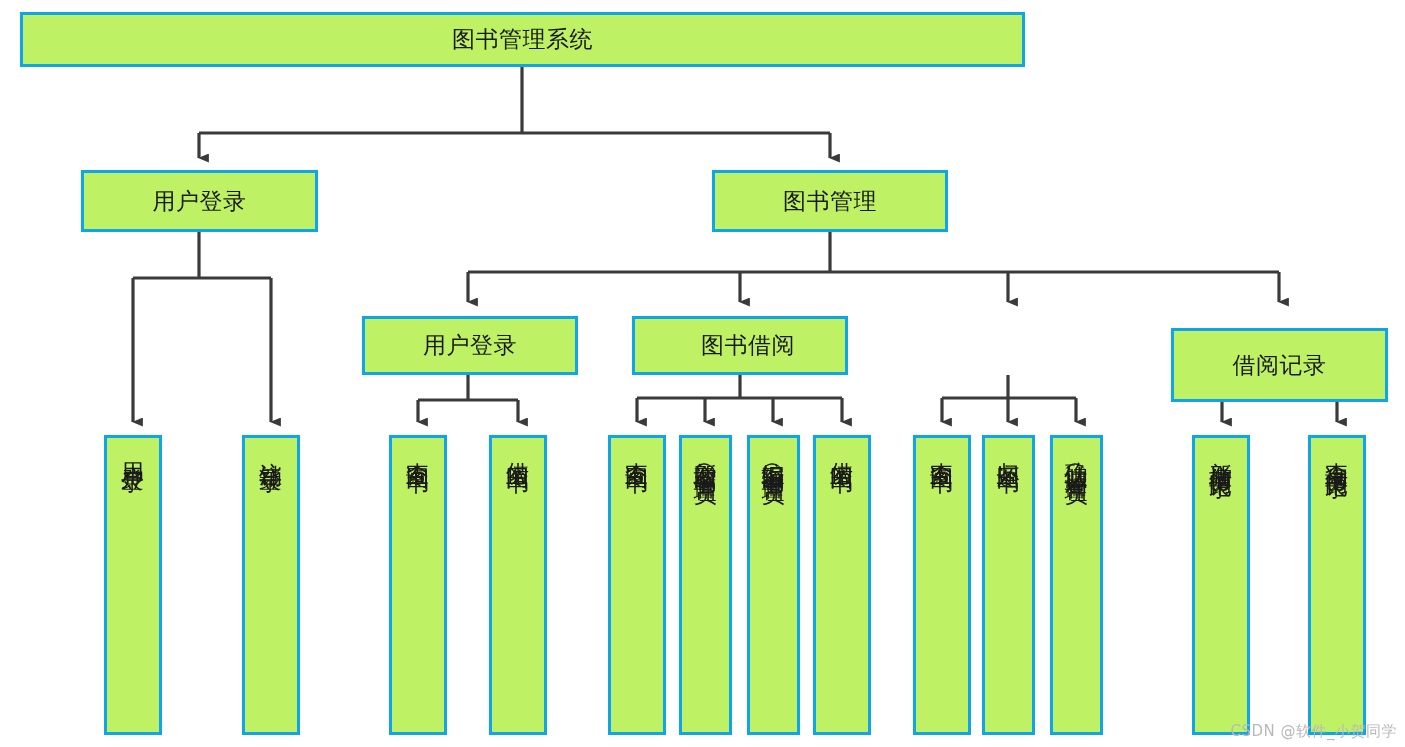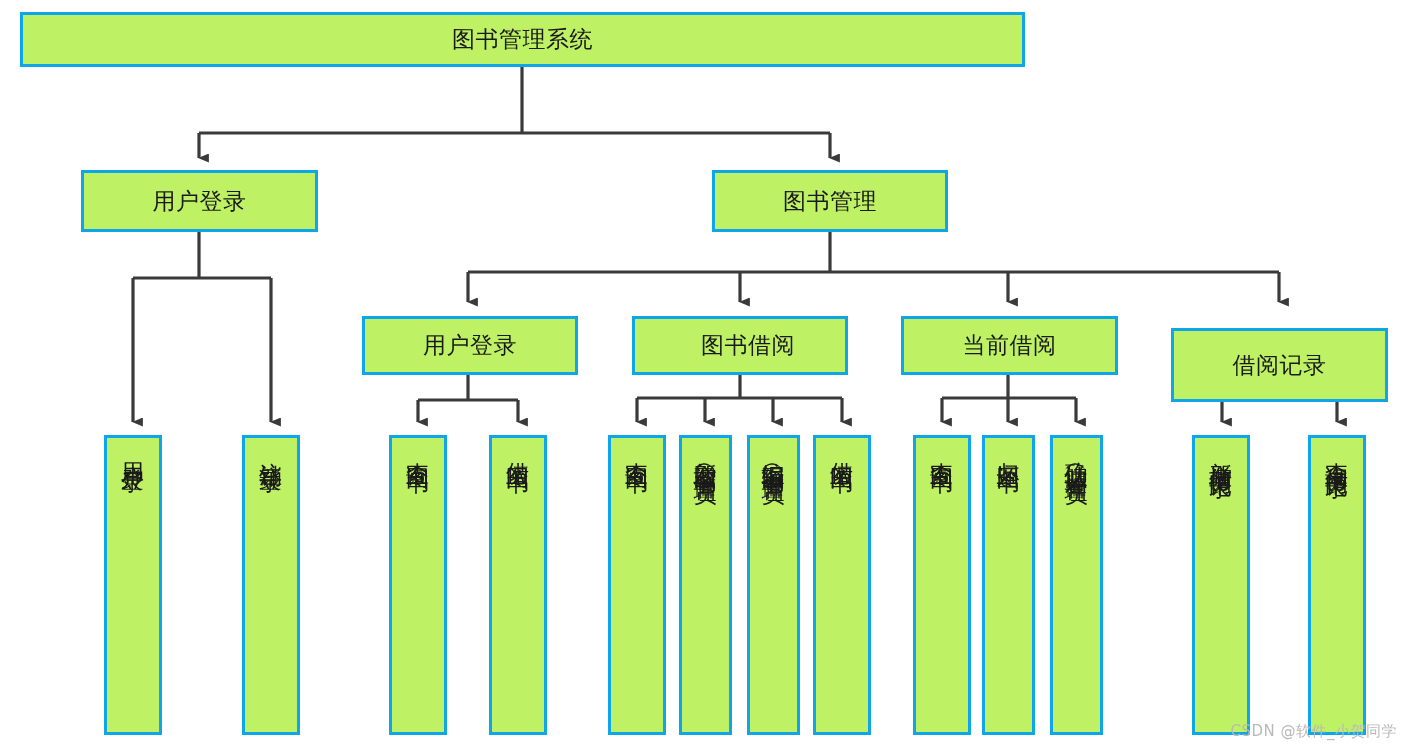--- a/index.html
+++ b/index.html
@@ -138,9 +138,6 @@
   <div class="node horiz" style="left:632px; top:316px; width:216px; height:59px;padding-left:16px;">
     <span class="label">图书借阅</span>
   </div>
-  <div class="node horiz" style="left:901px; top:316px; width:217px; height:59px;">
-    <span class="label">当前借阅</span>
-  </div>
   <div class="node horiz" style="left:1171px; top:316px; width:217px; height:74px;margin-top:12px;">
     <span class="label">借阅记录</span>
   </div>

